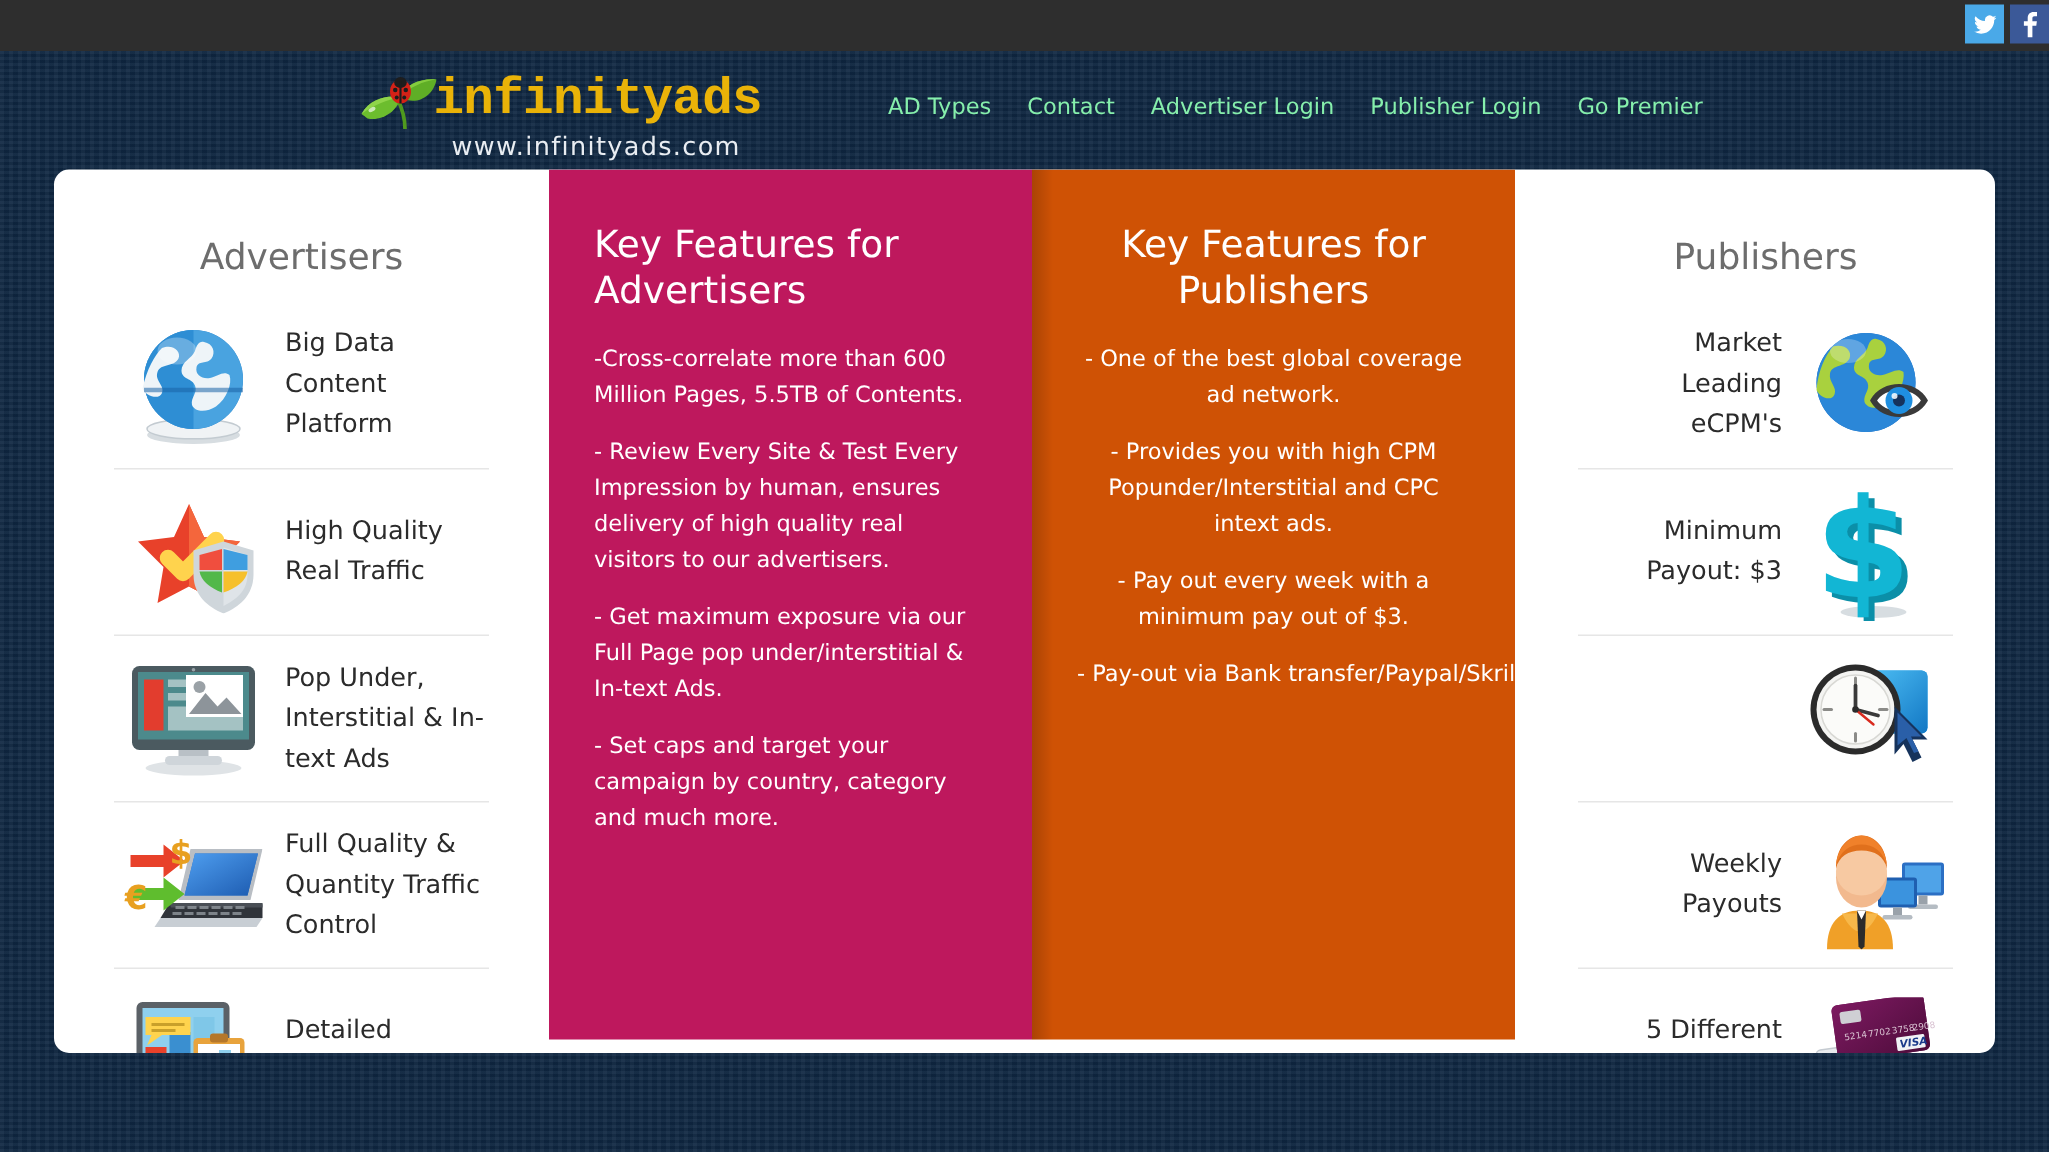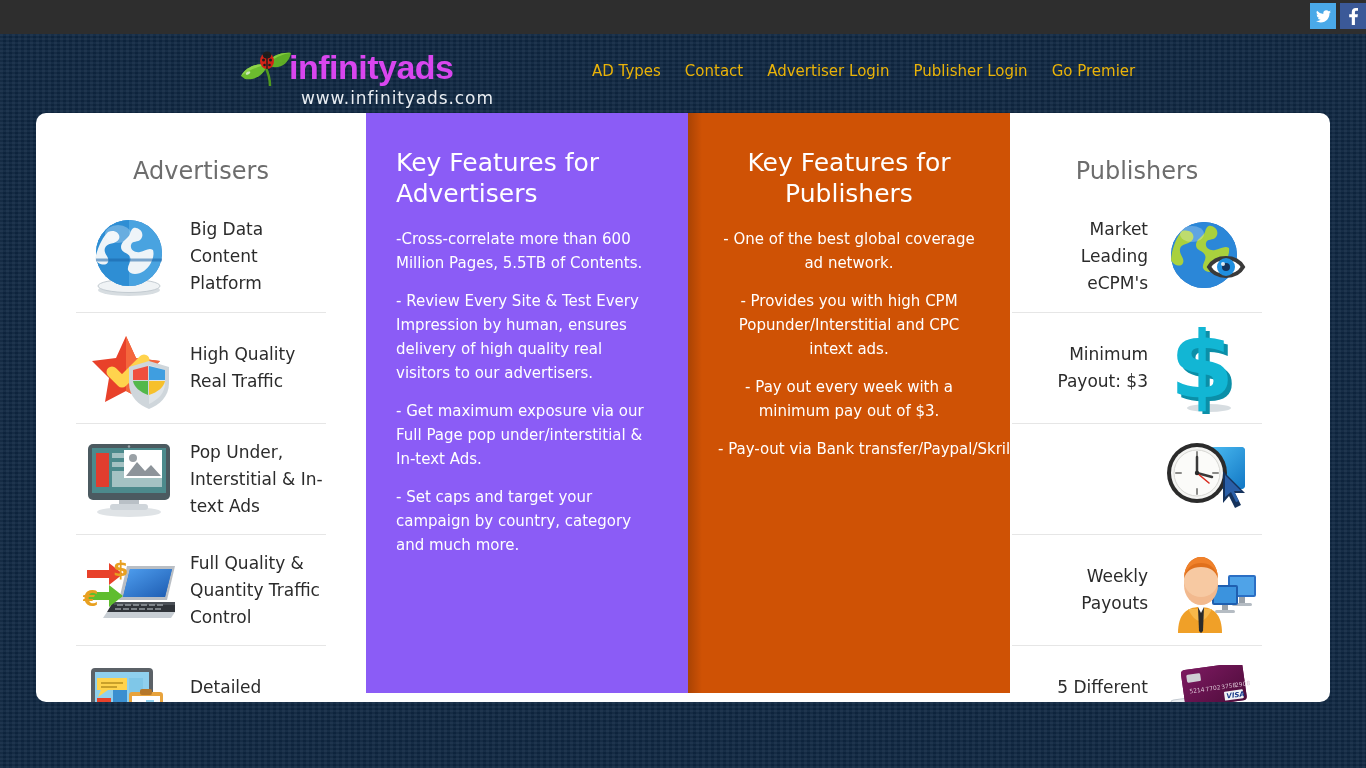--- a/index.html
+++ b/index.html
@@ -76,10 +76,10 @@
     top: 4px;
     font-size: 34px;
     font-weight: 700;
-    color: #d946ef;
+    color: #eab308;
     letter-spacing: -0.5px;
     line-height: 38px;
-    font-family: Liberation Sans, sans-serif;
+    font-family: Liberation Mono, monospace;
   }
   .logo-url {
     position: absolute;

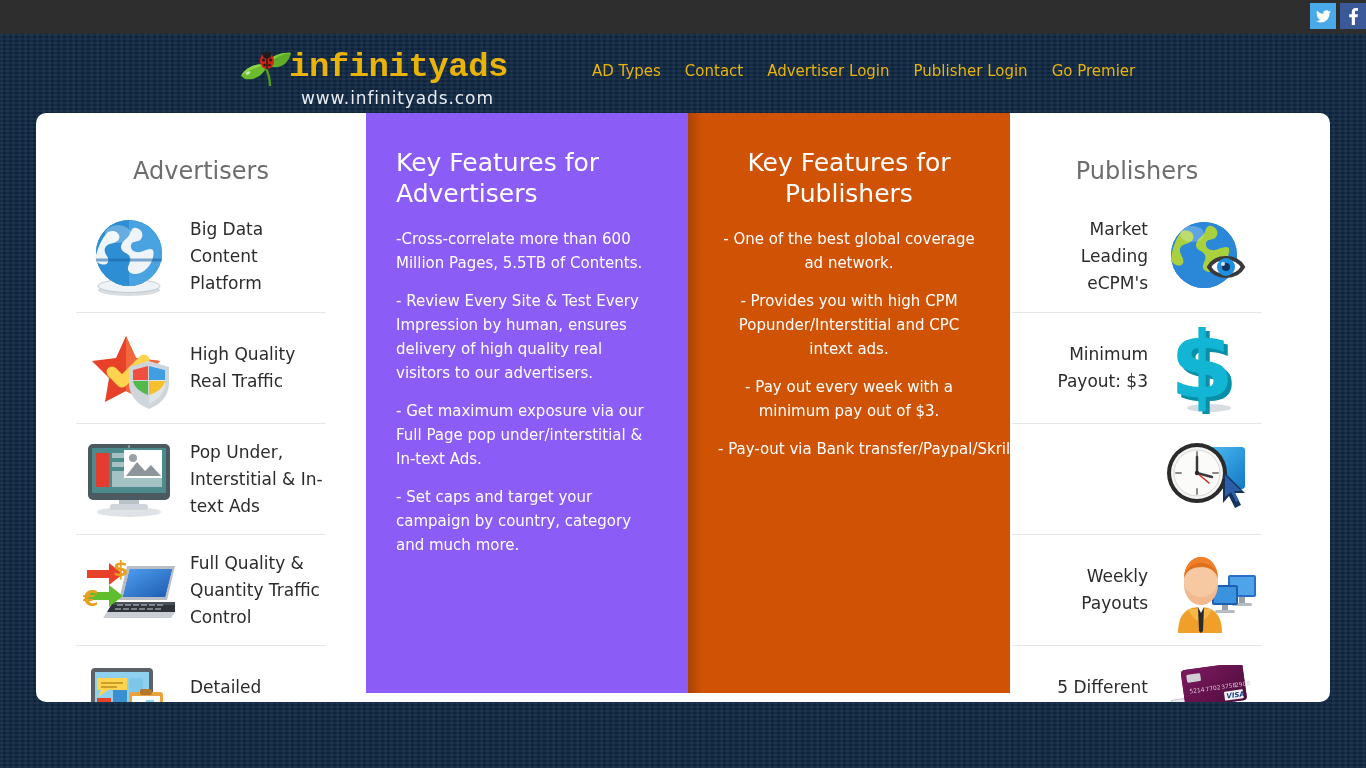--- a/index.html
+++ b/index.html
@@ -98,7 +98,7 @@
     gap: 0px;
   }
   .nav a {
-    color: #eab308;
+    color: #86efac;
     text-decoration: none;
     font-size: 15px;
     padding: 0 12px;

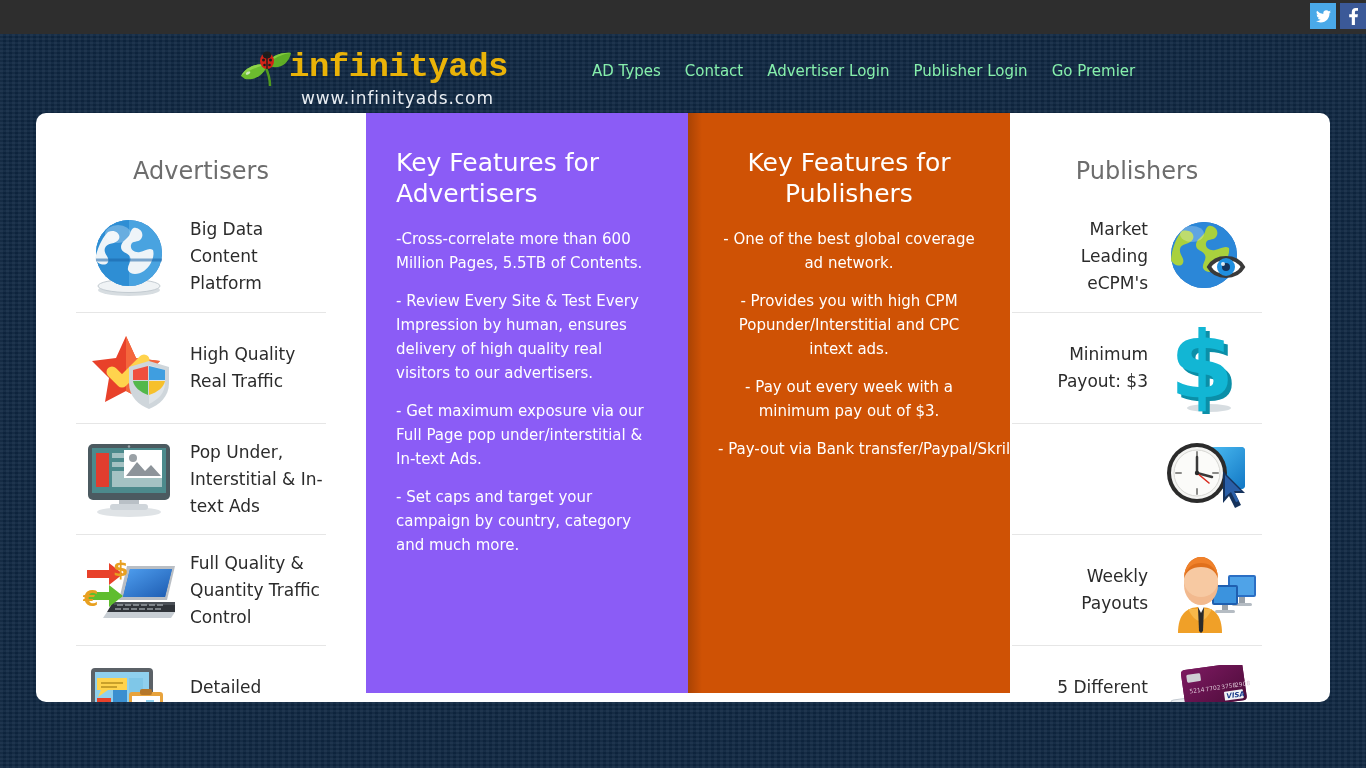--- a/index.html
+++ b/index.html
@@ -134,7 +134,7 @@
     width: 322px;
     height: 580px;
     padding: 34px 30px 0 30px;
-    background: #8b5cf6;
+    background: #be185d;
   }
   .orange-panel.right {
     background:

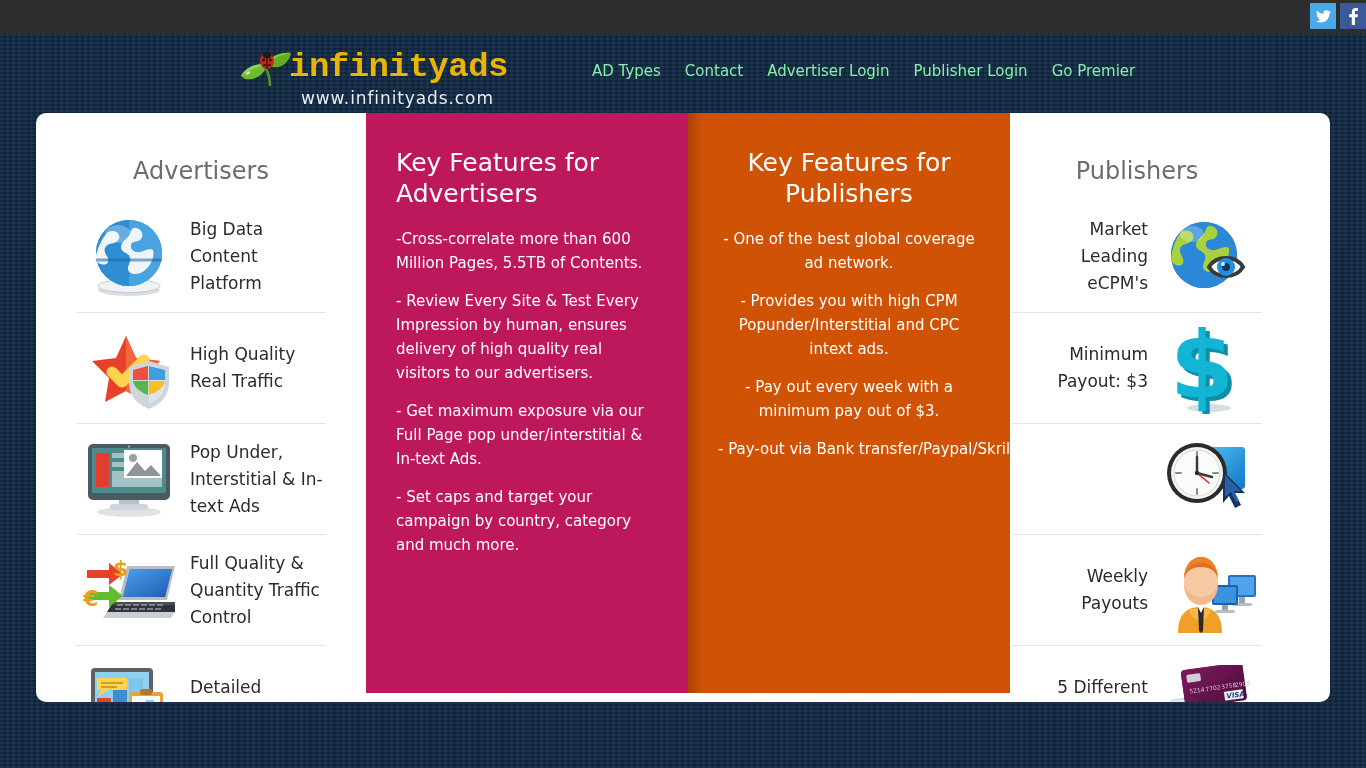--- a/index.html
+++ b/index.html
@@ -169,7 +169,7 @@
     padding-top: 44px;
   }
   .col.left  { left: 0px;  }
-  .col.right { left: 936px; }
+  .col.right { left: 976px; }
 
   .col-title {
     text-align: center;

